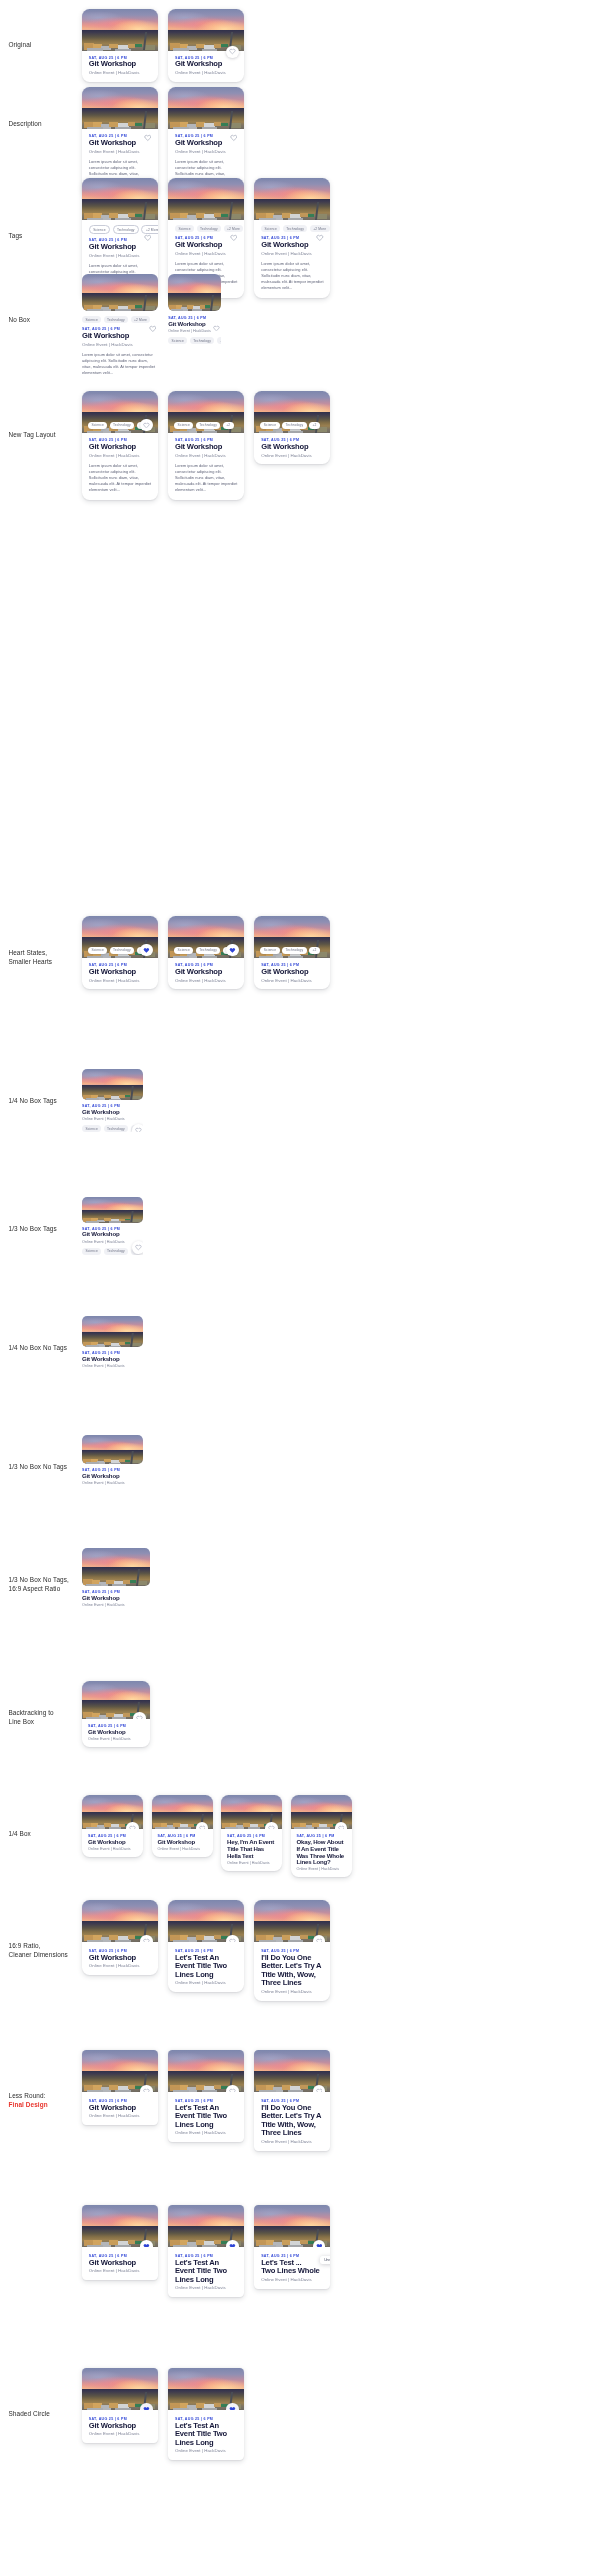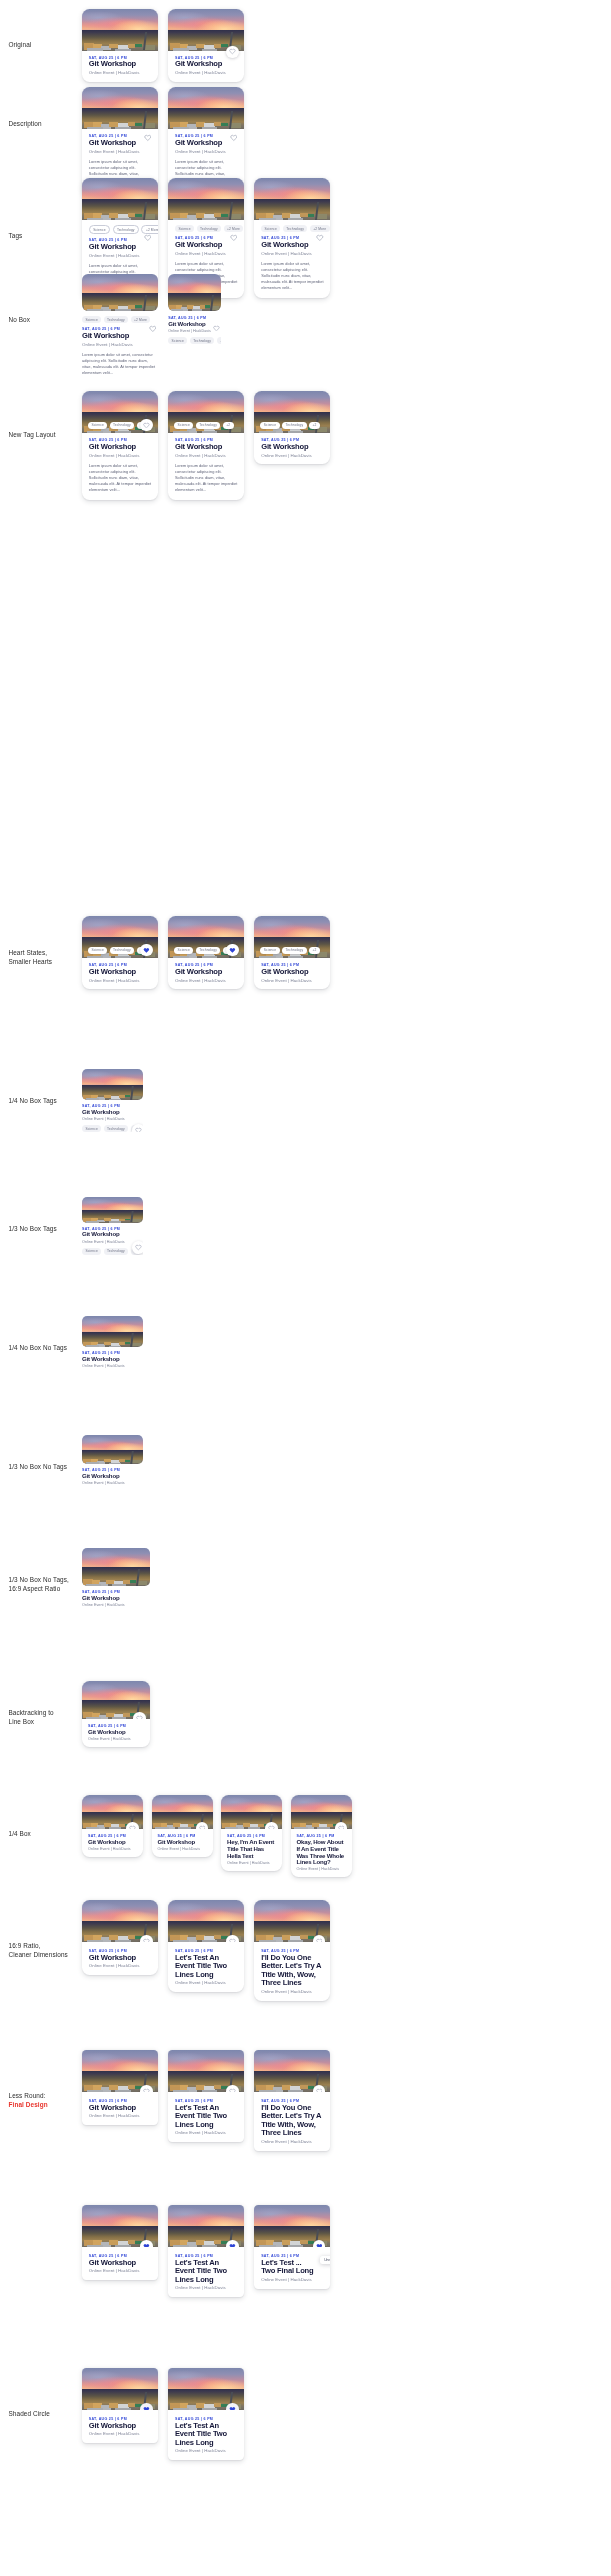--- a/index.html
+++ b/index.html
@@ -1298,7 +1298,7 @@
         <div class="body" style="padding:6.8px;">
           <div class="date">SAT, AUG 25 | 6 PM</div>
           <div class="title" style="white-space:pre-line;">Let's Test ...
-Two Final Long</div>
+Two Lines Whole</div>
           <div class="subtitle">Online Event | HackDavis</div>
           <div class="tooltip" style="right:-13.6px;top:8.5px;">Unregister</div>
         </div>

